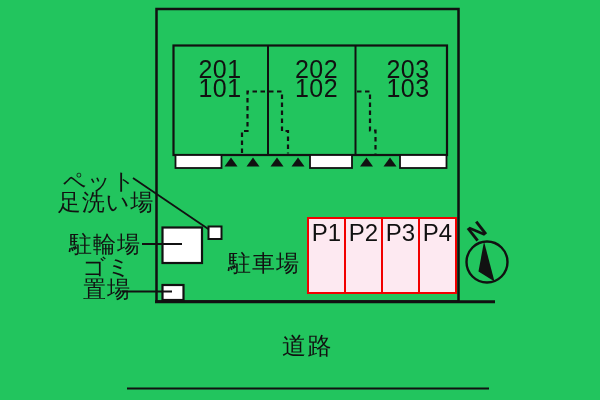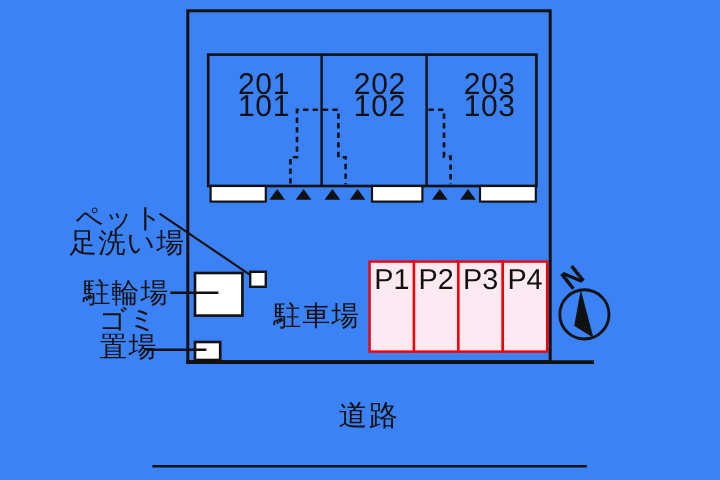--- a/index.html
+++ b/index.html
@@ -3,7 +3,7 @@
 <meta charset="utf-8">
 <style>
   html,body{margin:0;padding:0;background:#ffffff;}
-  .stage{position:relative;width:600px;height:400px;background:#3b82f6;overflow:hidden;}
+  .stage{position:relative;width:600px;height:400px;background:#22c55e;overflow:hidden;}
   svg{display:block;}
   .ln{stroke:#111111;fill:none;}
   .txt{font-family:"Liberation Sans","DejaVu Sans",sans-serif;fill:#111111;}

